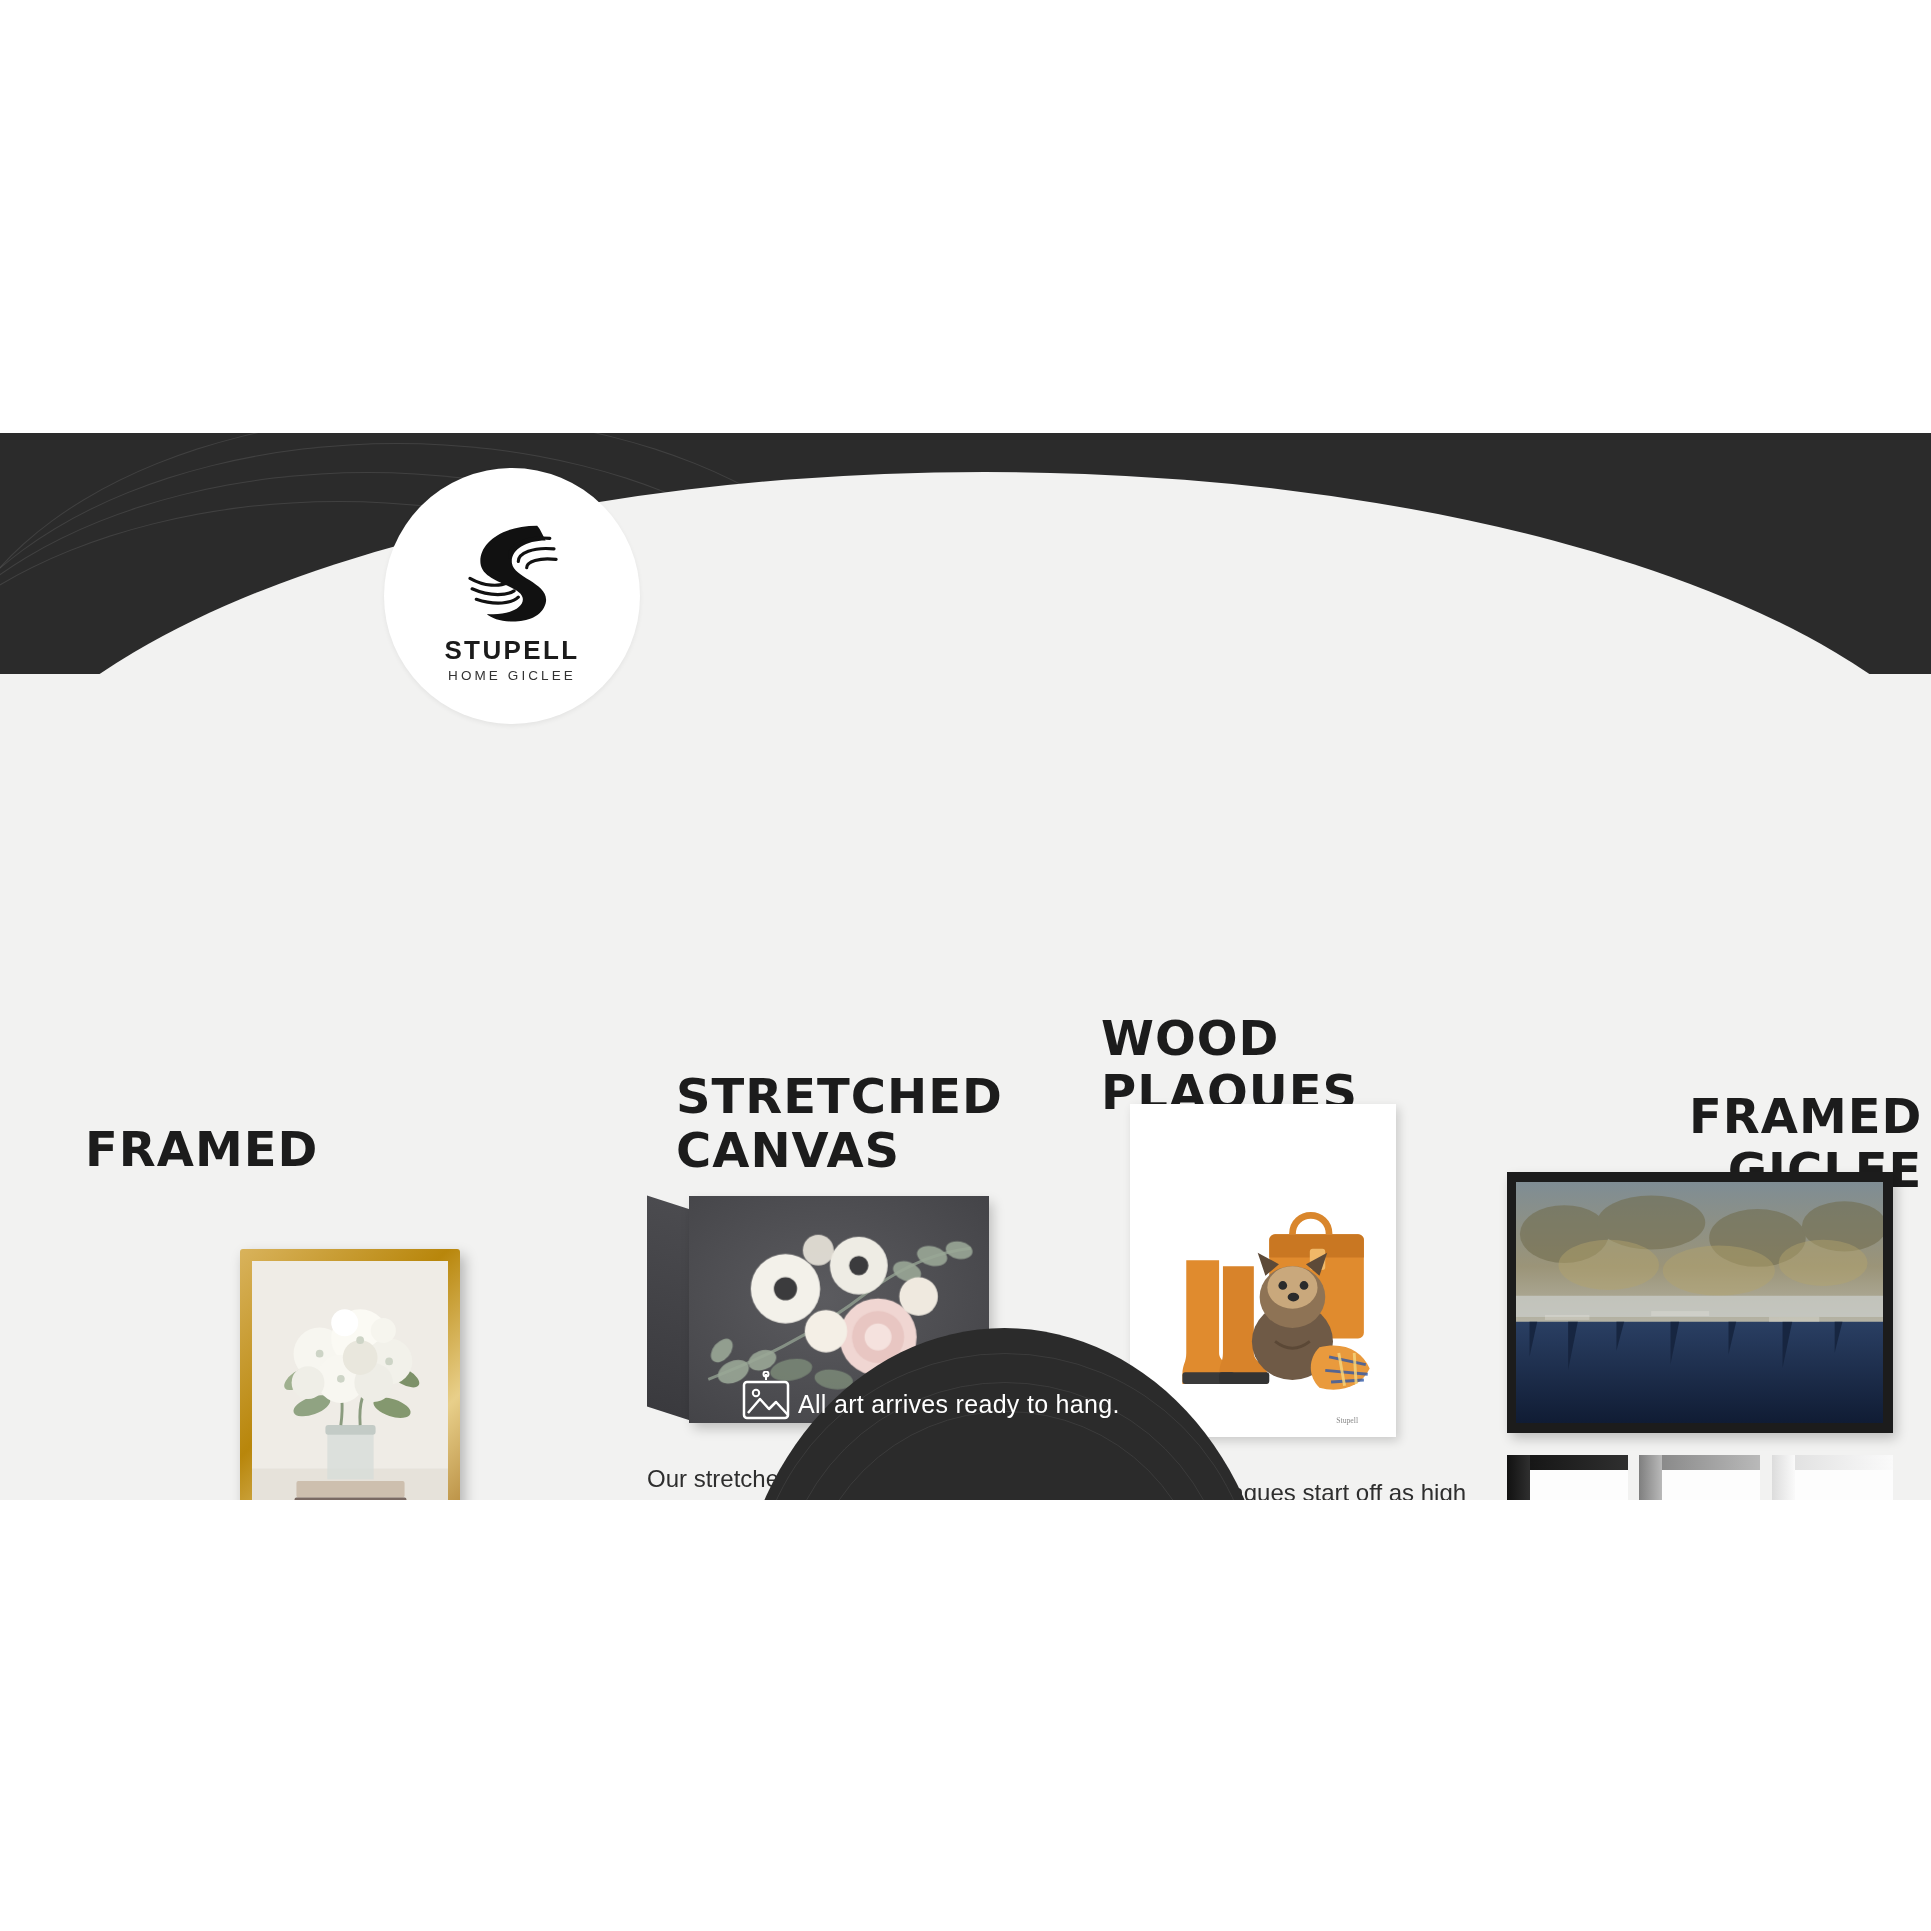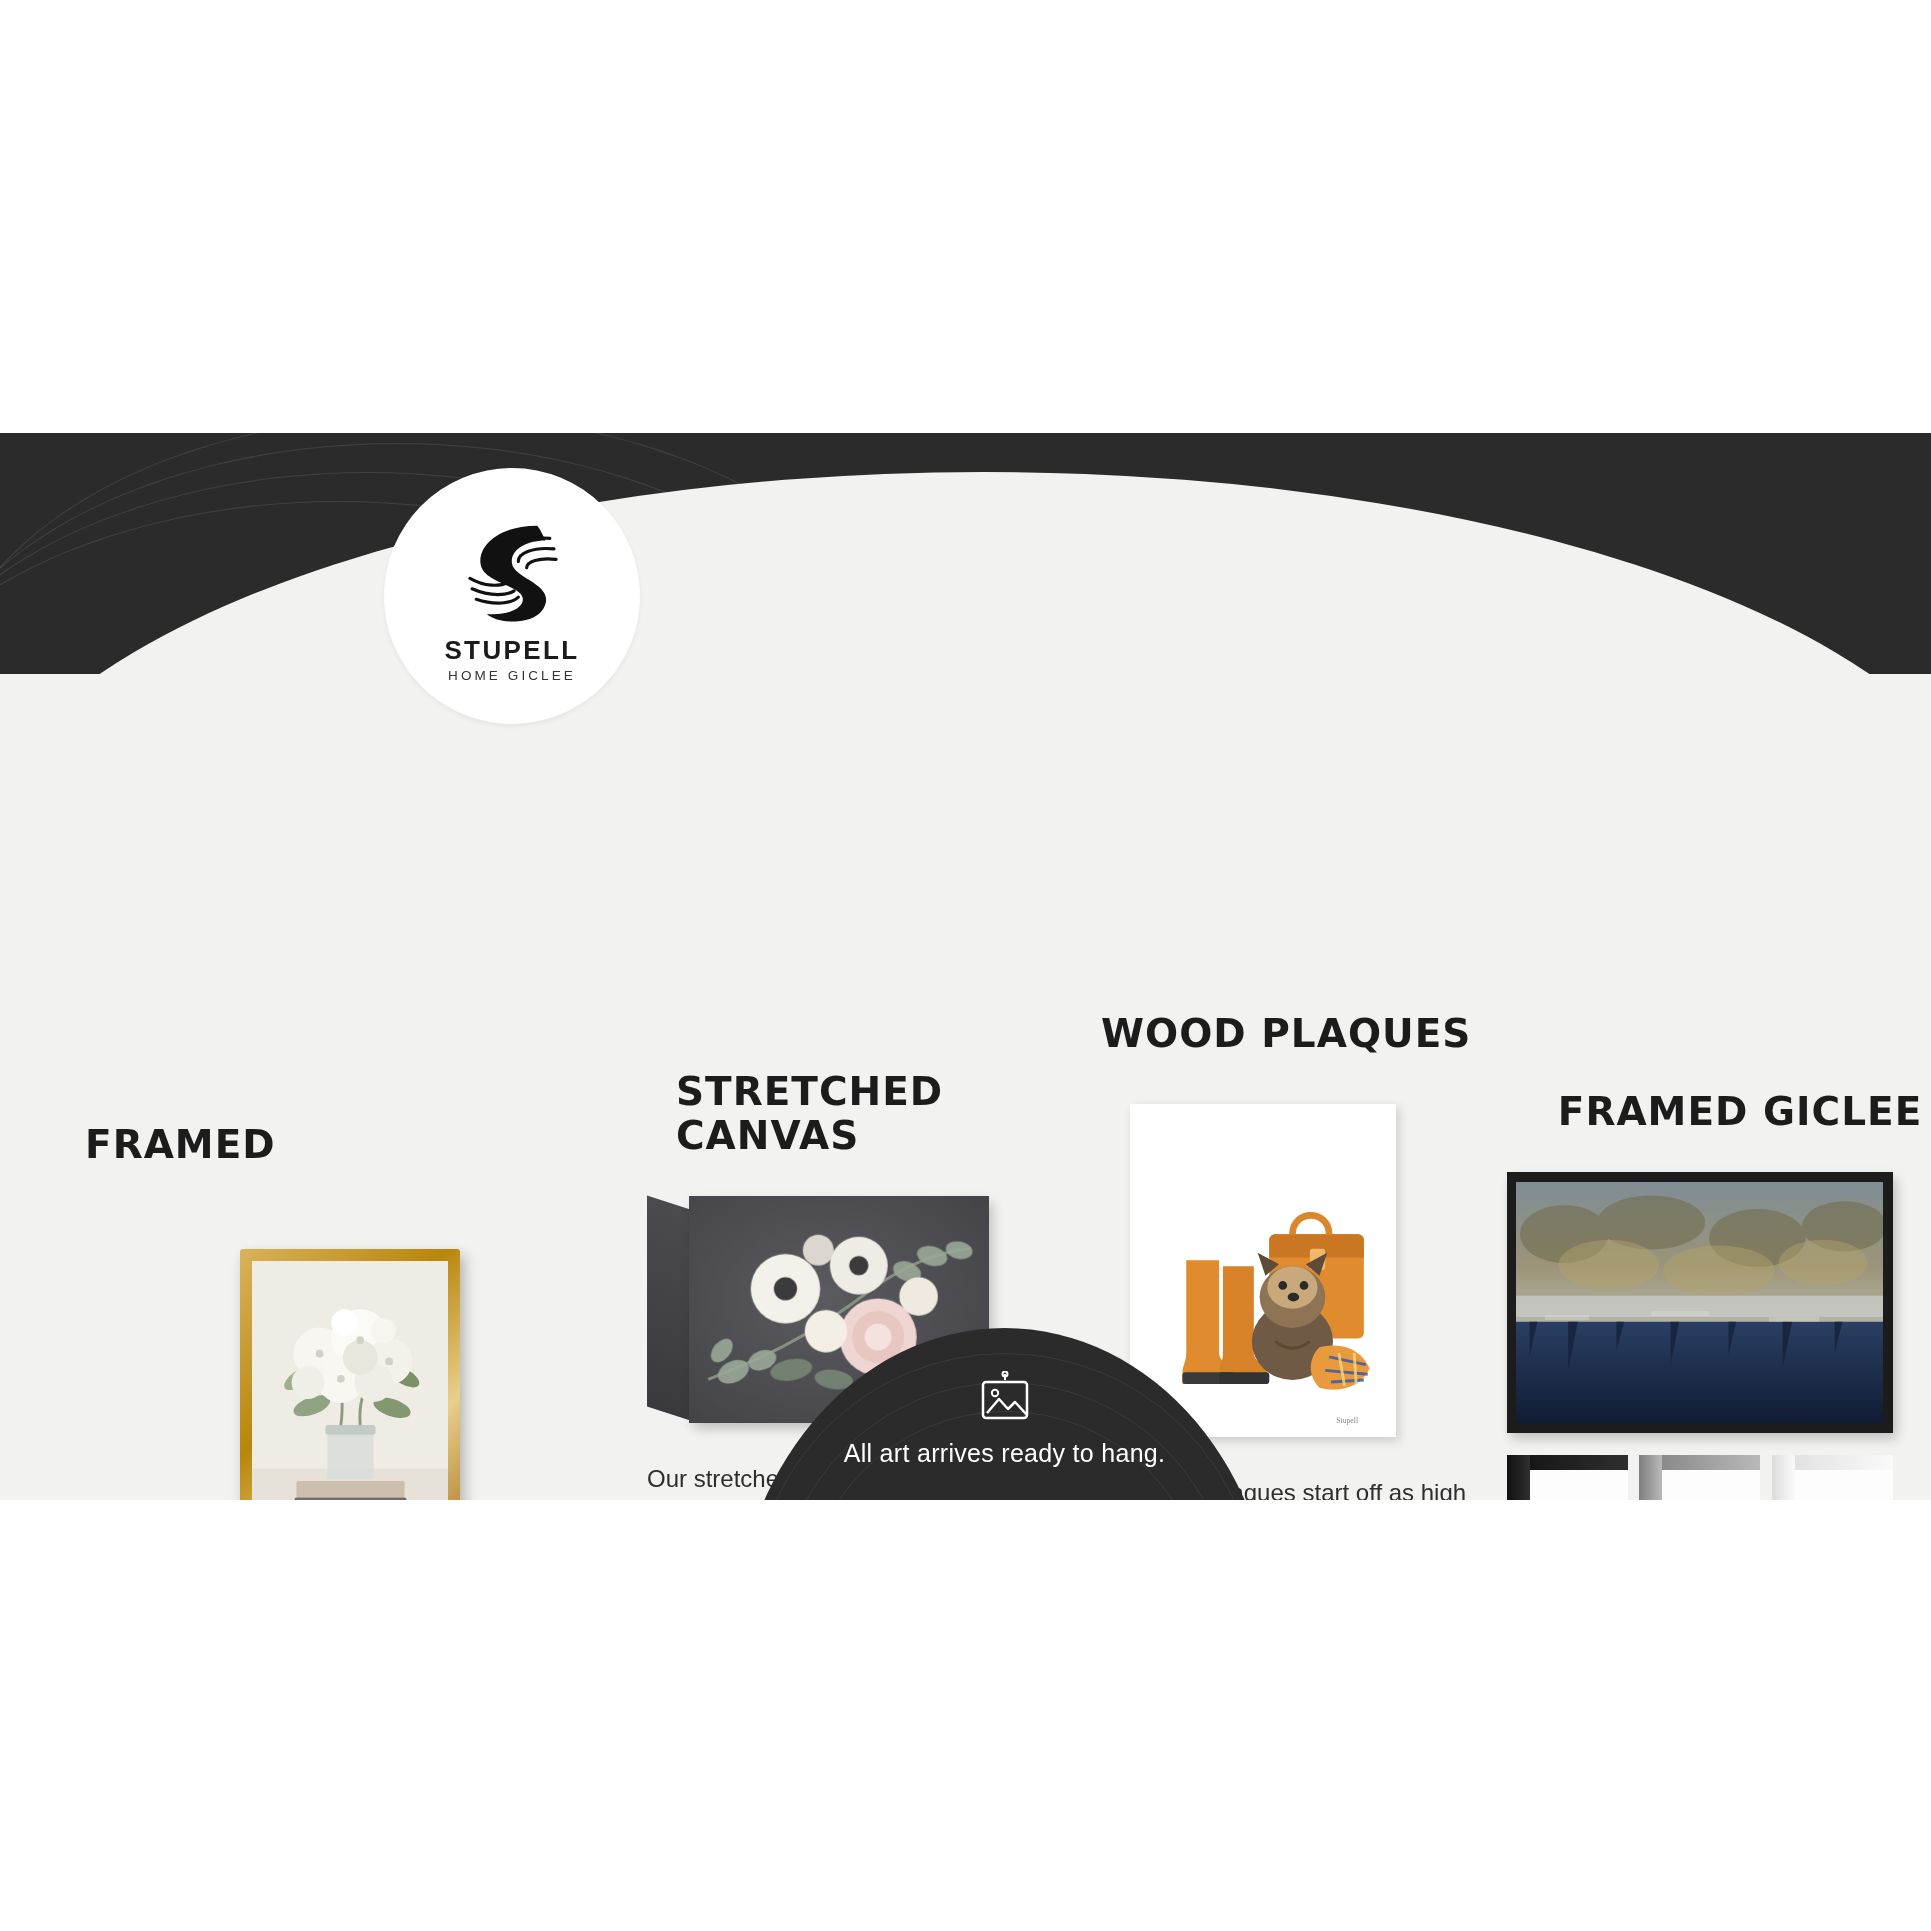--- a/index.html
+++ b/index.html
@@ -62,7 +62,7 @@
     color:#1c1c1c;
     letter-spacing:1px;
     line-height:1.12;
-    font-size:39px;
+    font-size:48px;
     text-transform:uppercase;
   }
   .col-body{

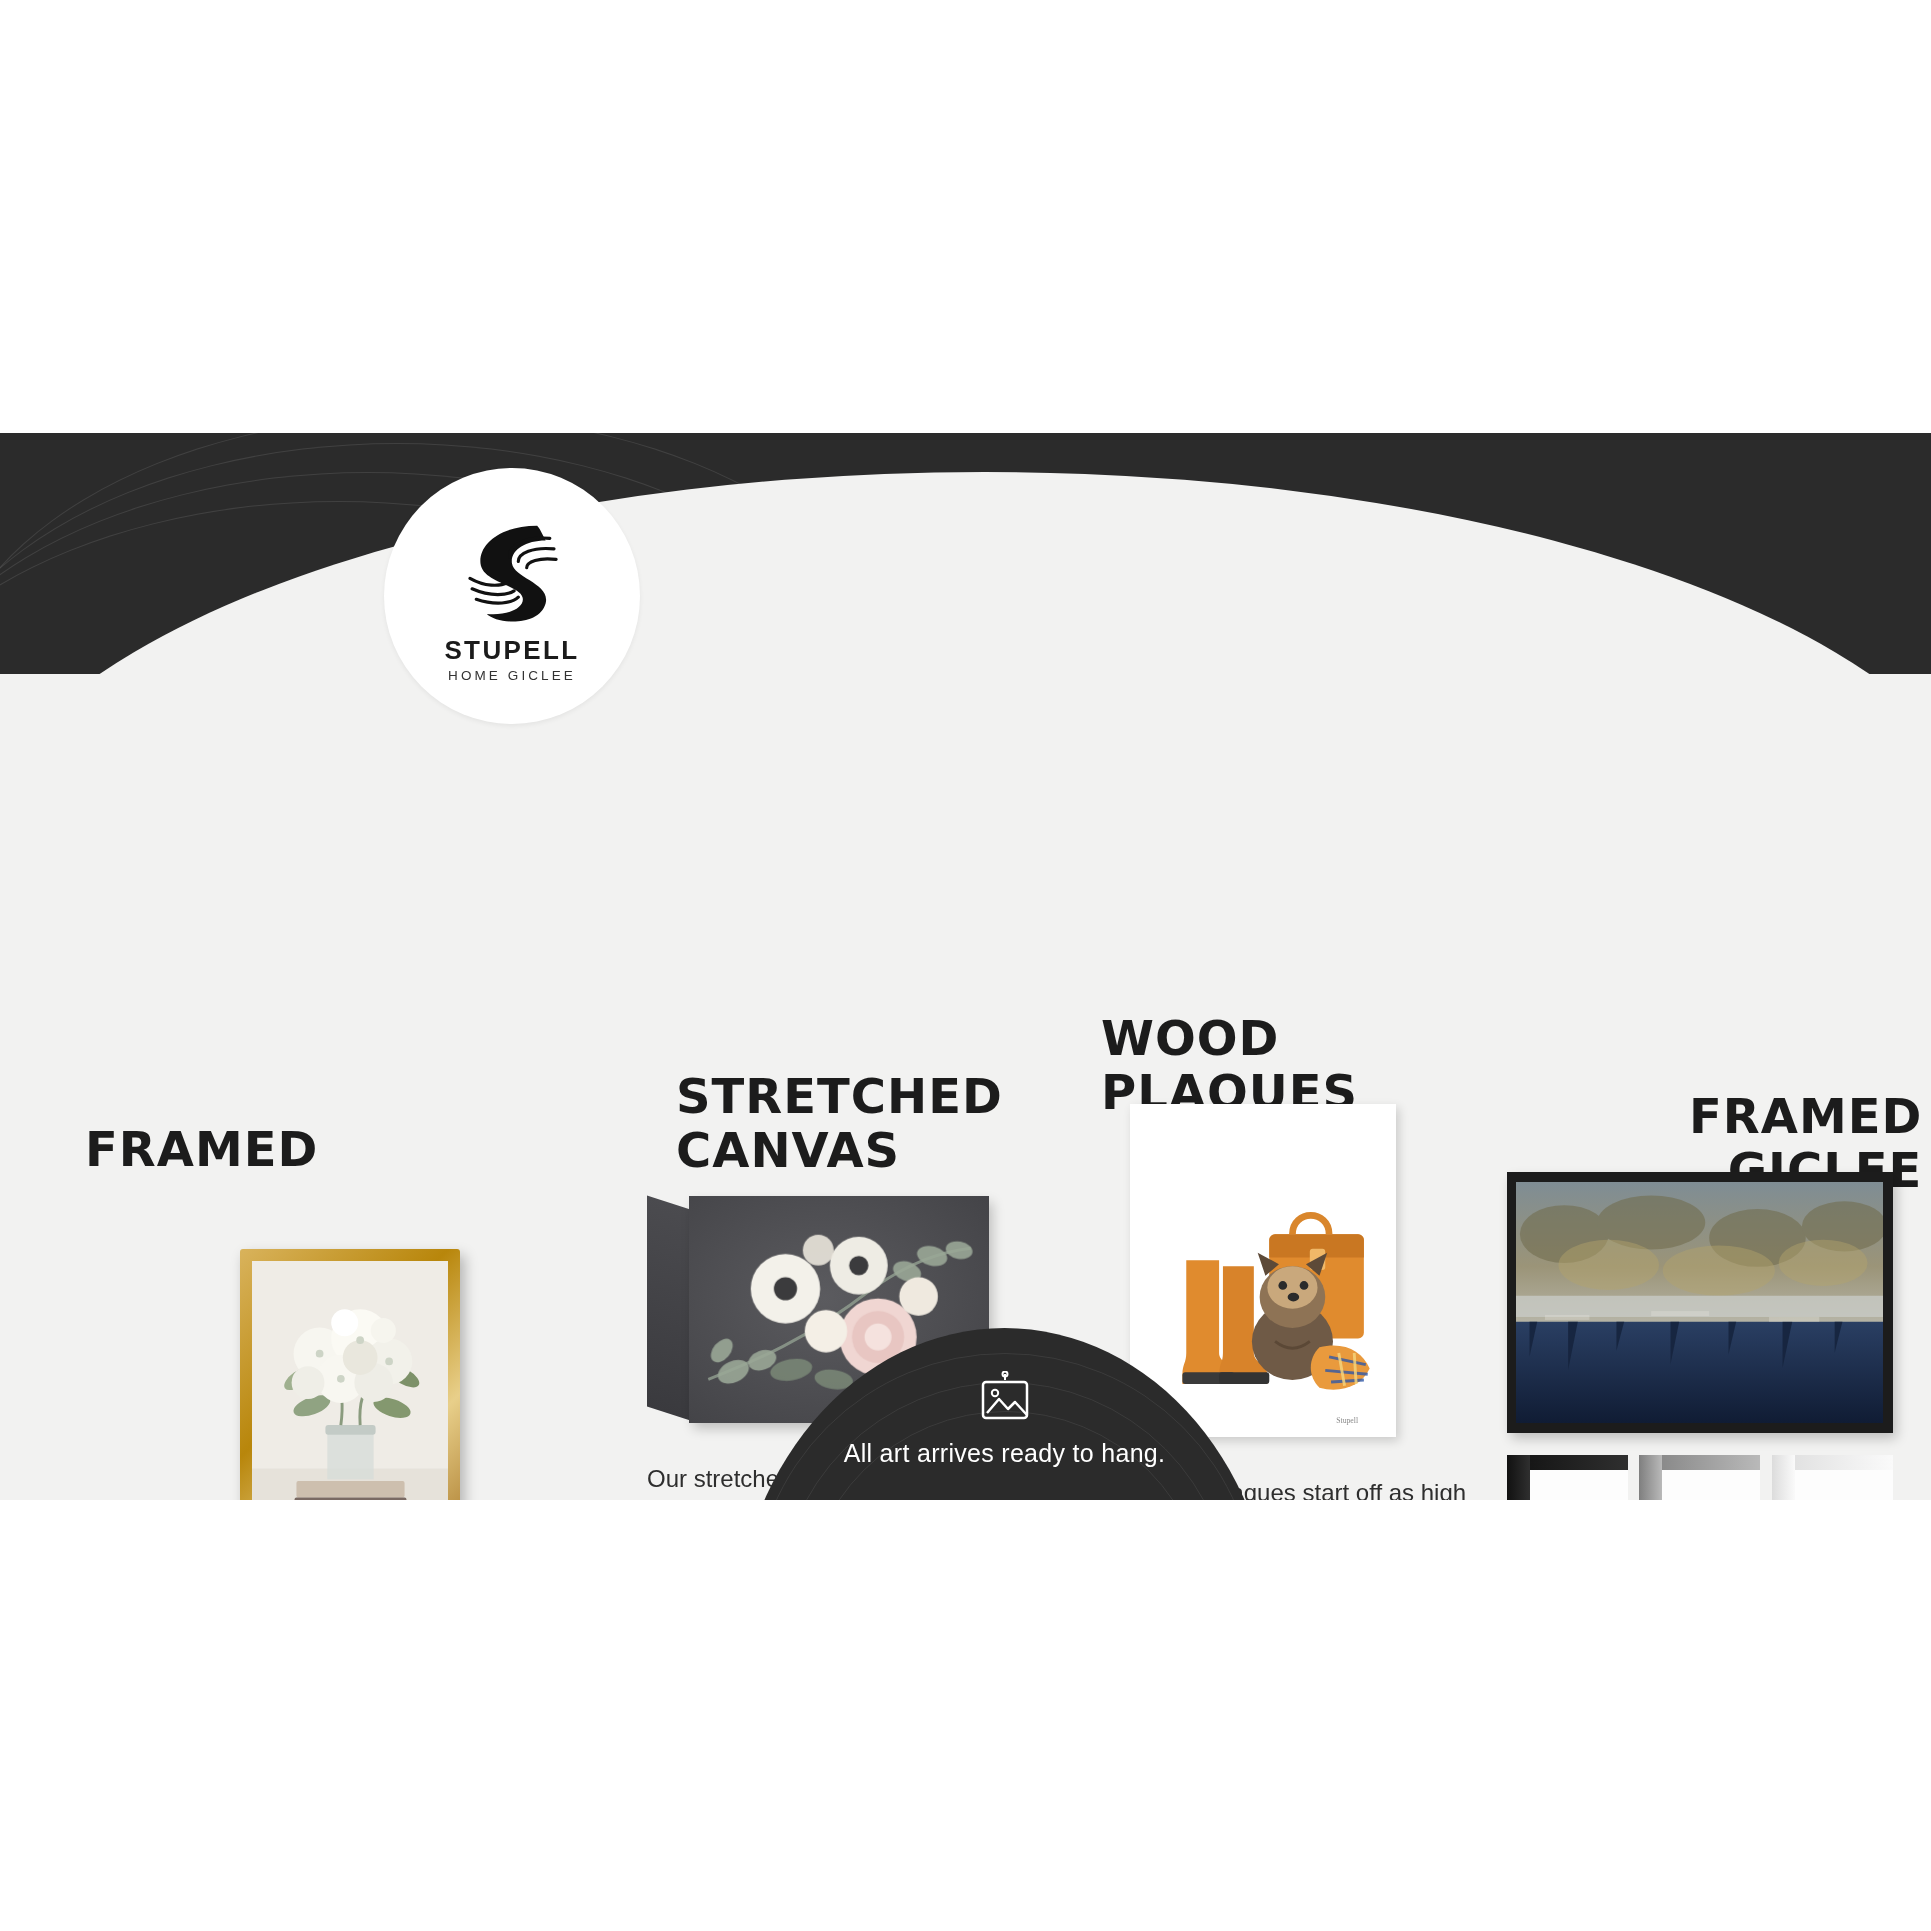--- a/index.html
+++ b/index.html
@@ -153,7 +153,7 @@
   }
   .arc-content{
     position:absolute;left:734px;top:1371px;width:541px;
-    display:flex;flex-direction:column;align-items:center;z-index:6;
+    display:flex;flex-direction:row;align-items:center;z-index:6;
   }
   .arc-icon{width:64px;height:54px;}
   .arc-text{

